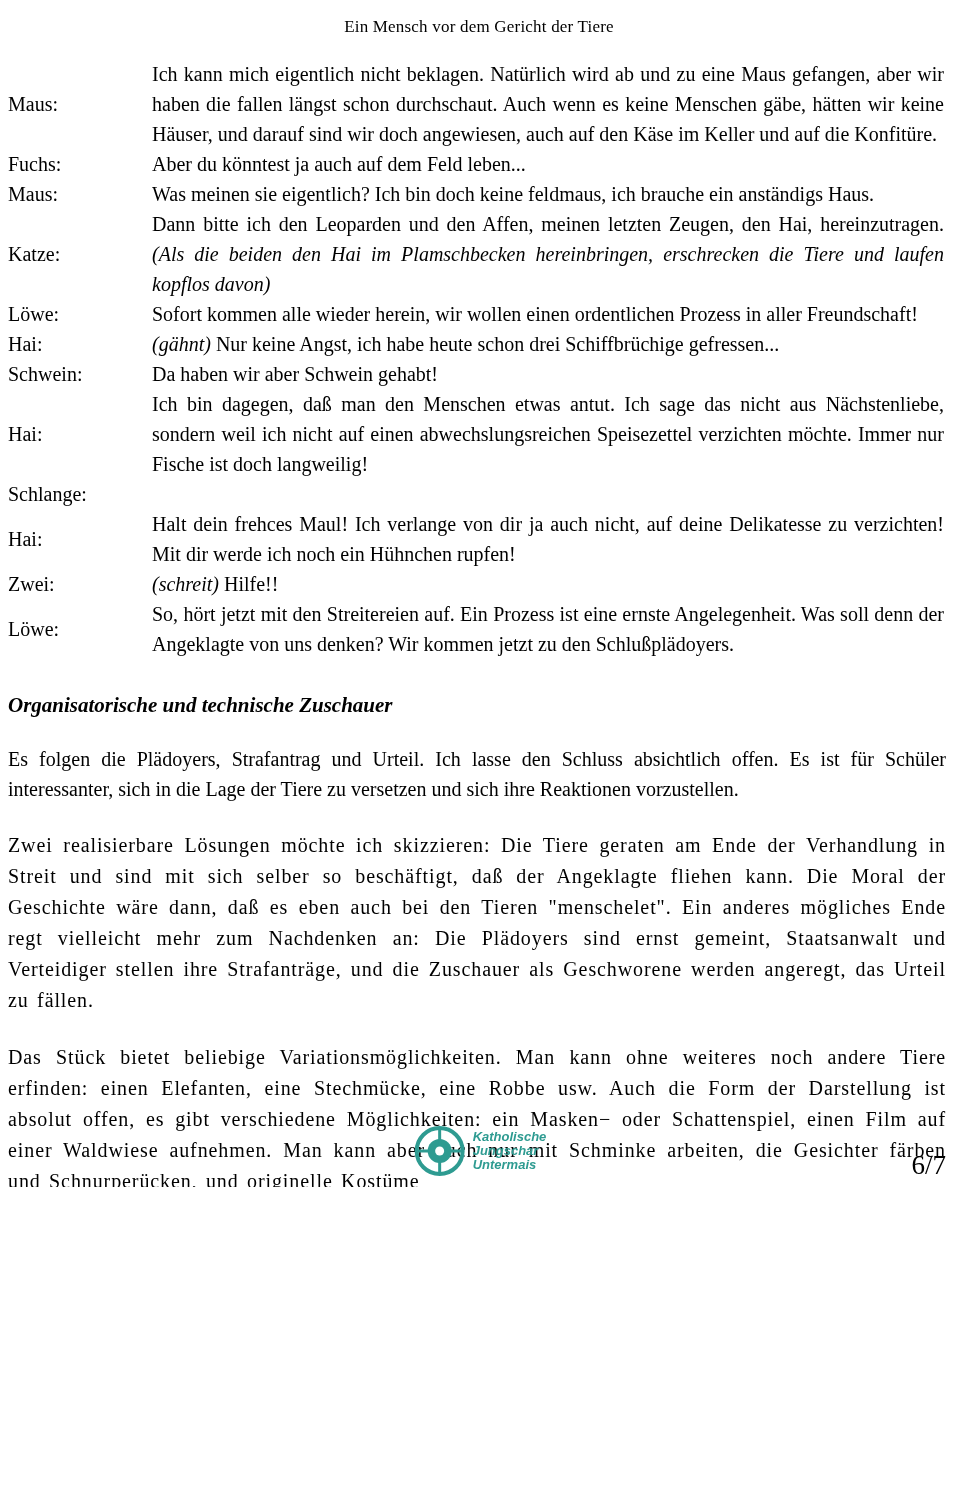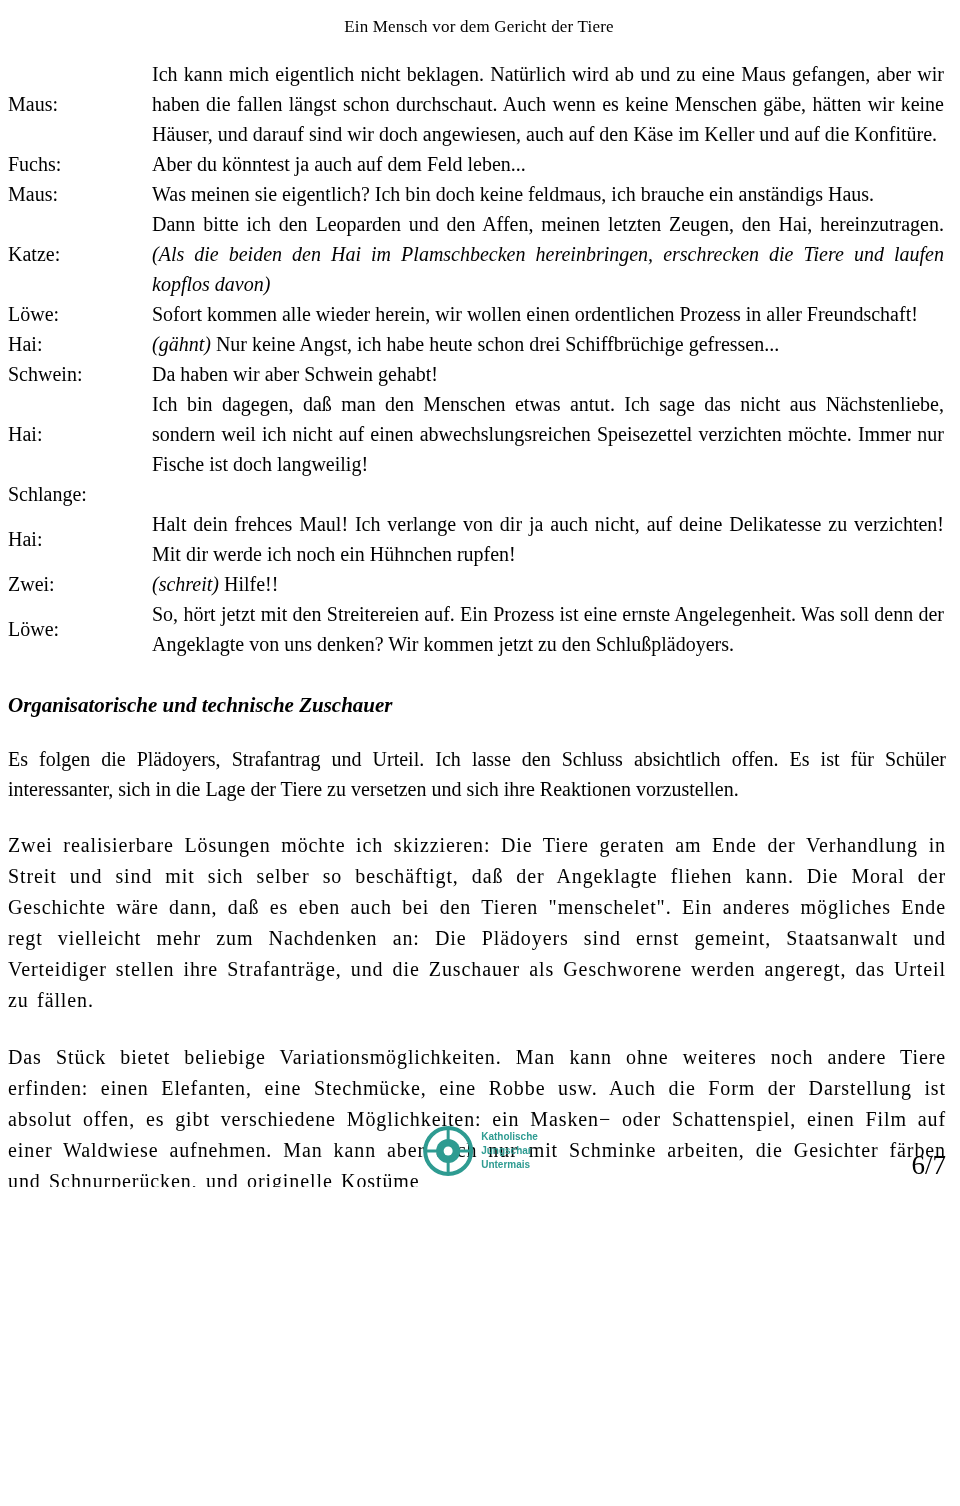--- a/index.html
+++ b/index.html
@@ -68,9 +68,10 @@
   .logo-text {
     color: var(--logo-color);
     font-family: "Liberation Sans", sans-serif;
-    font-size: 10px;
+    font-size: 13px;
     line-height: 14px;
     font-weight: bold;
+    font-style: italic;
   }
   .page-number {
     position: absolute;

